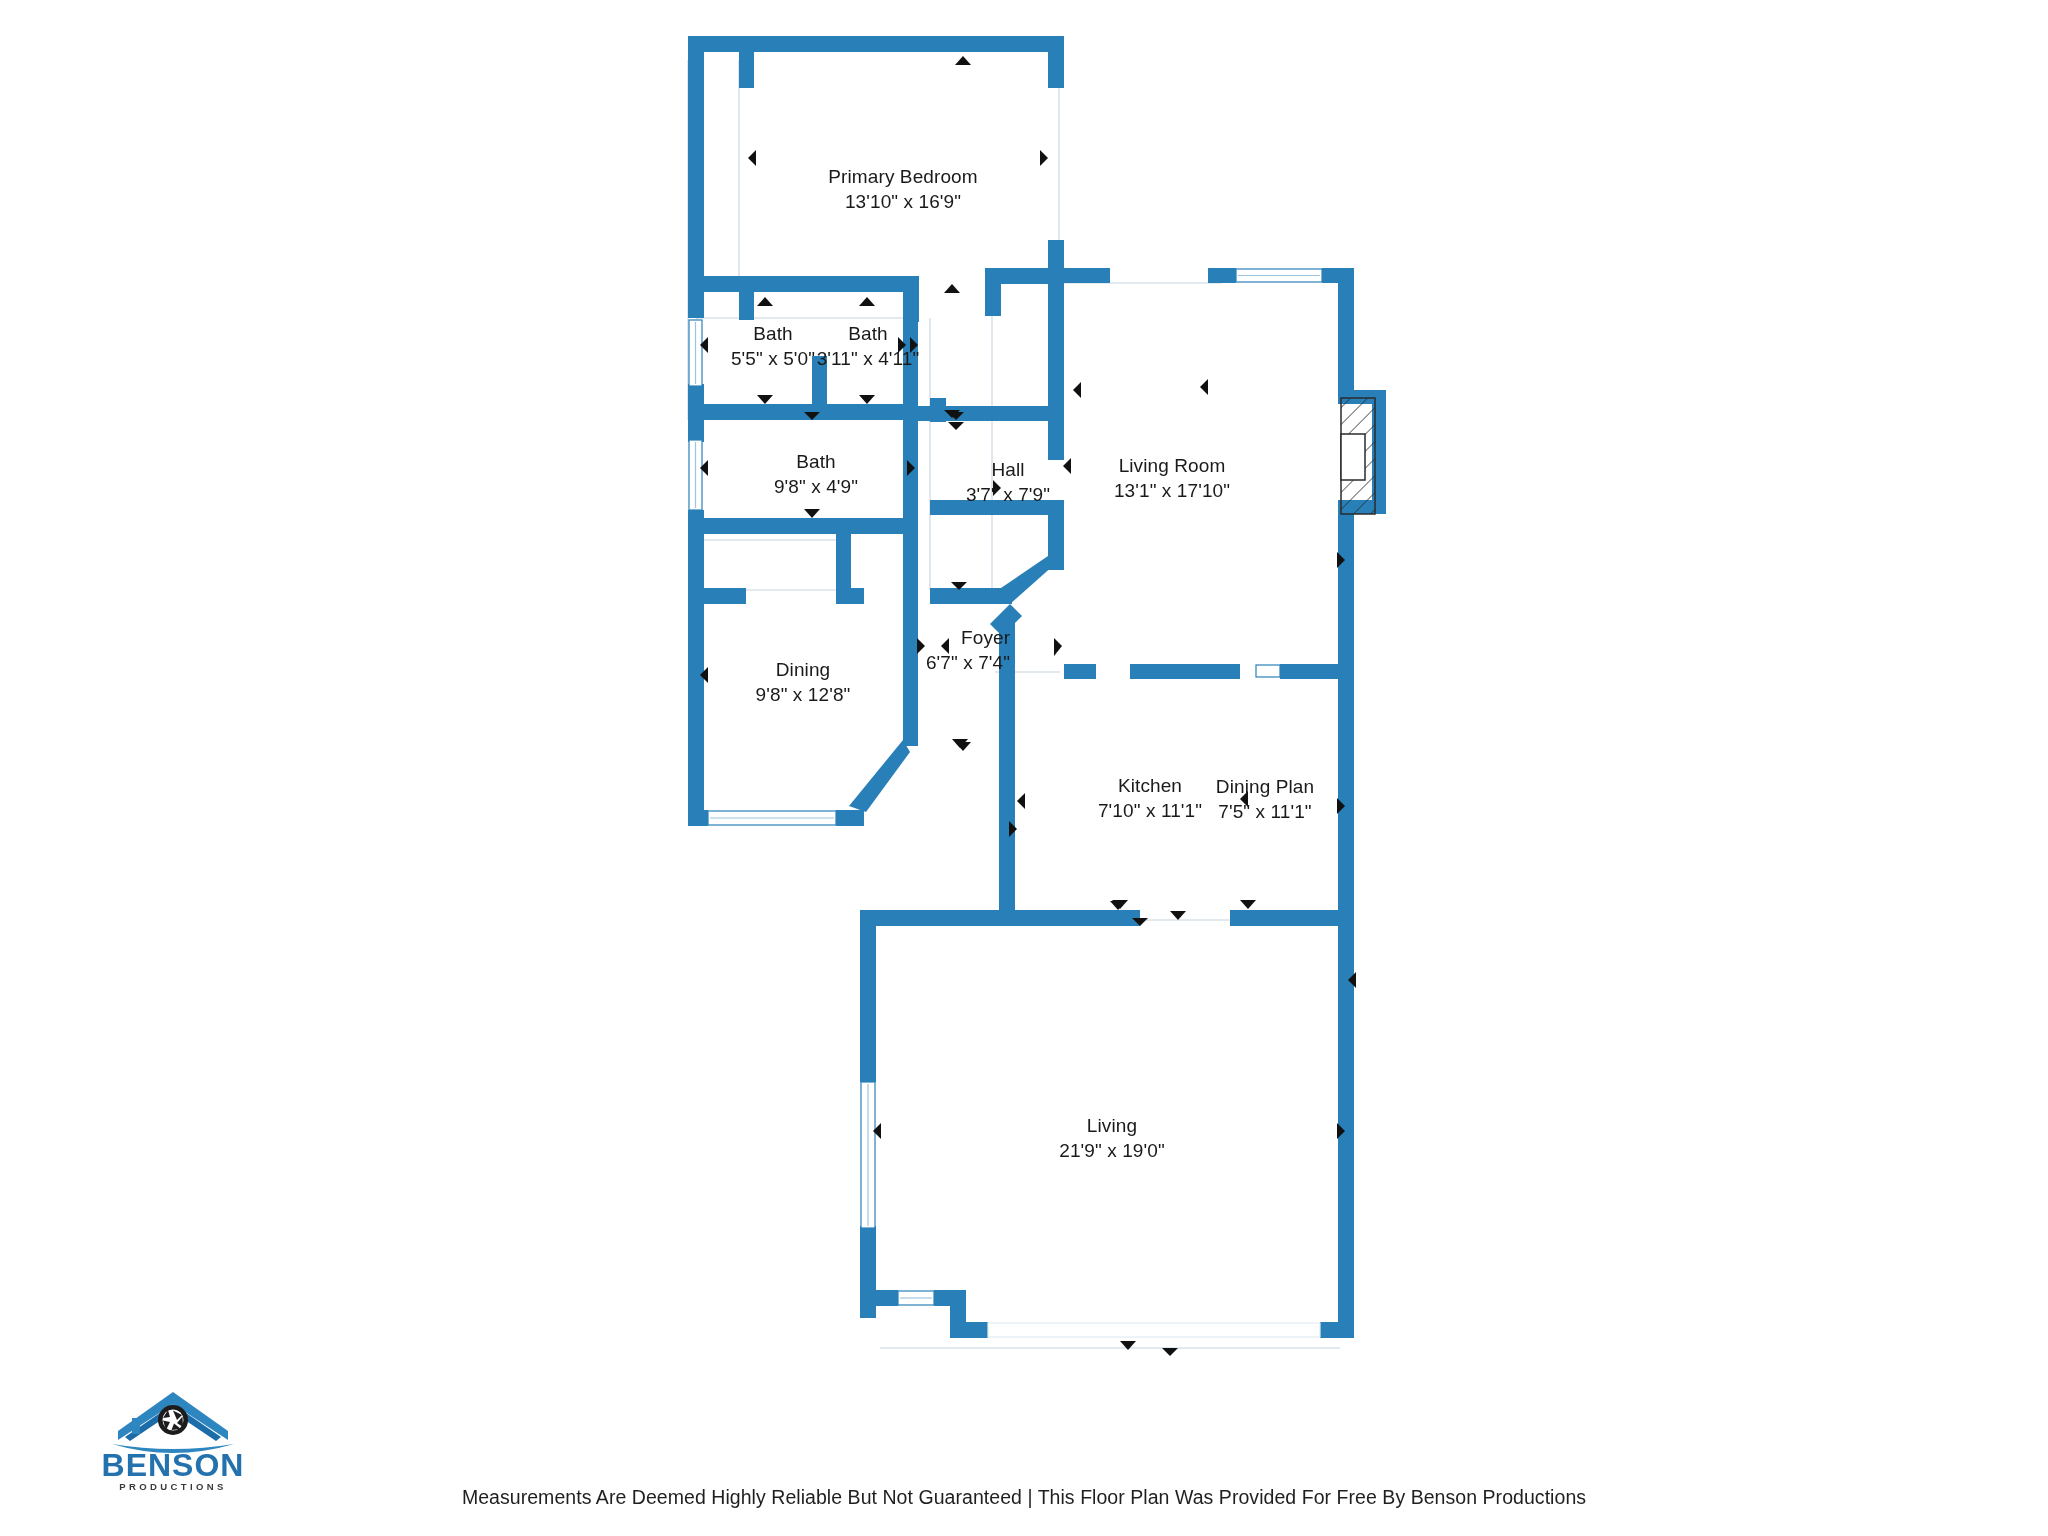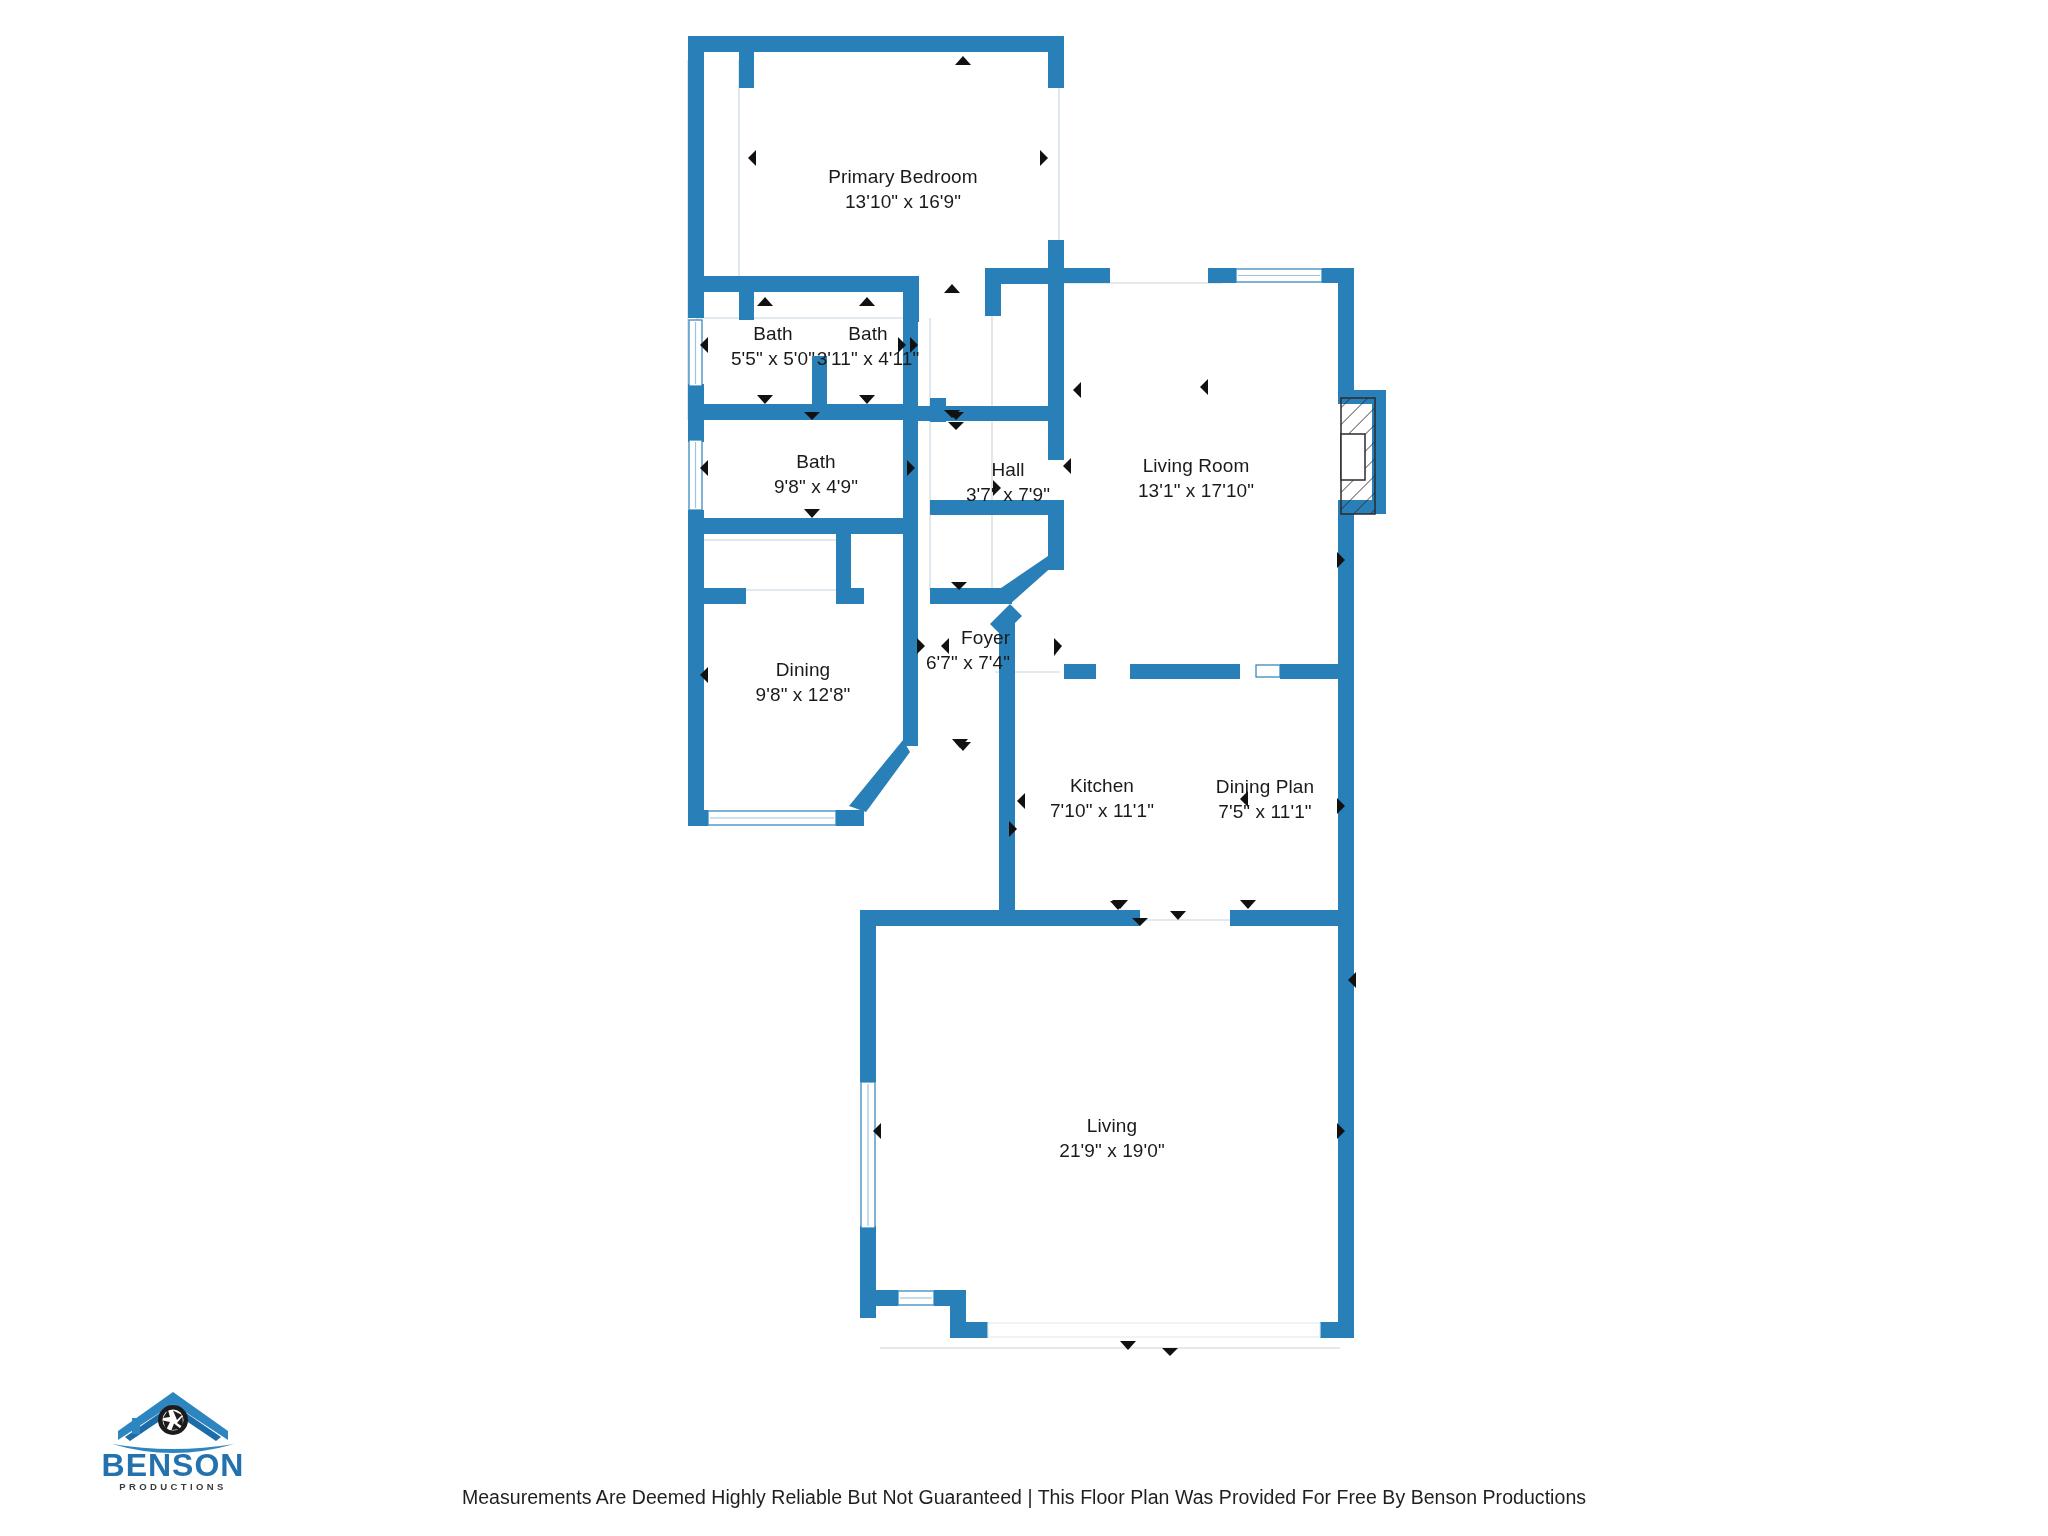--- a/index.html
+++ b/index.html
@@ -345,7 +345,7 @@
     <span class="rl-dim">3'7" x 7'9"</span>
   </div>
 
-  <div class="room-label" style="left:1196px; top:479px;">
+  <div class="room-label" style="left:1172px; top:479px;">
     <span class="rl-name">Living Room</span>
     <span class="rl-dim">13'1" x 17'10"</span>
   </div>

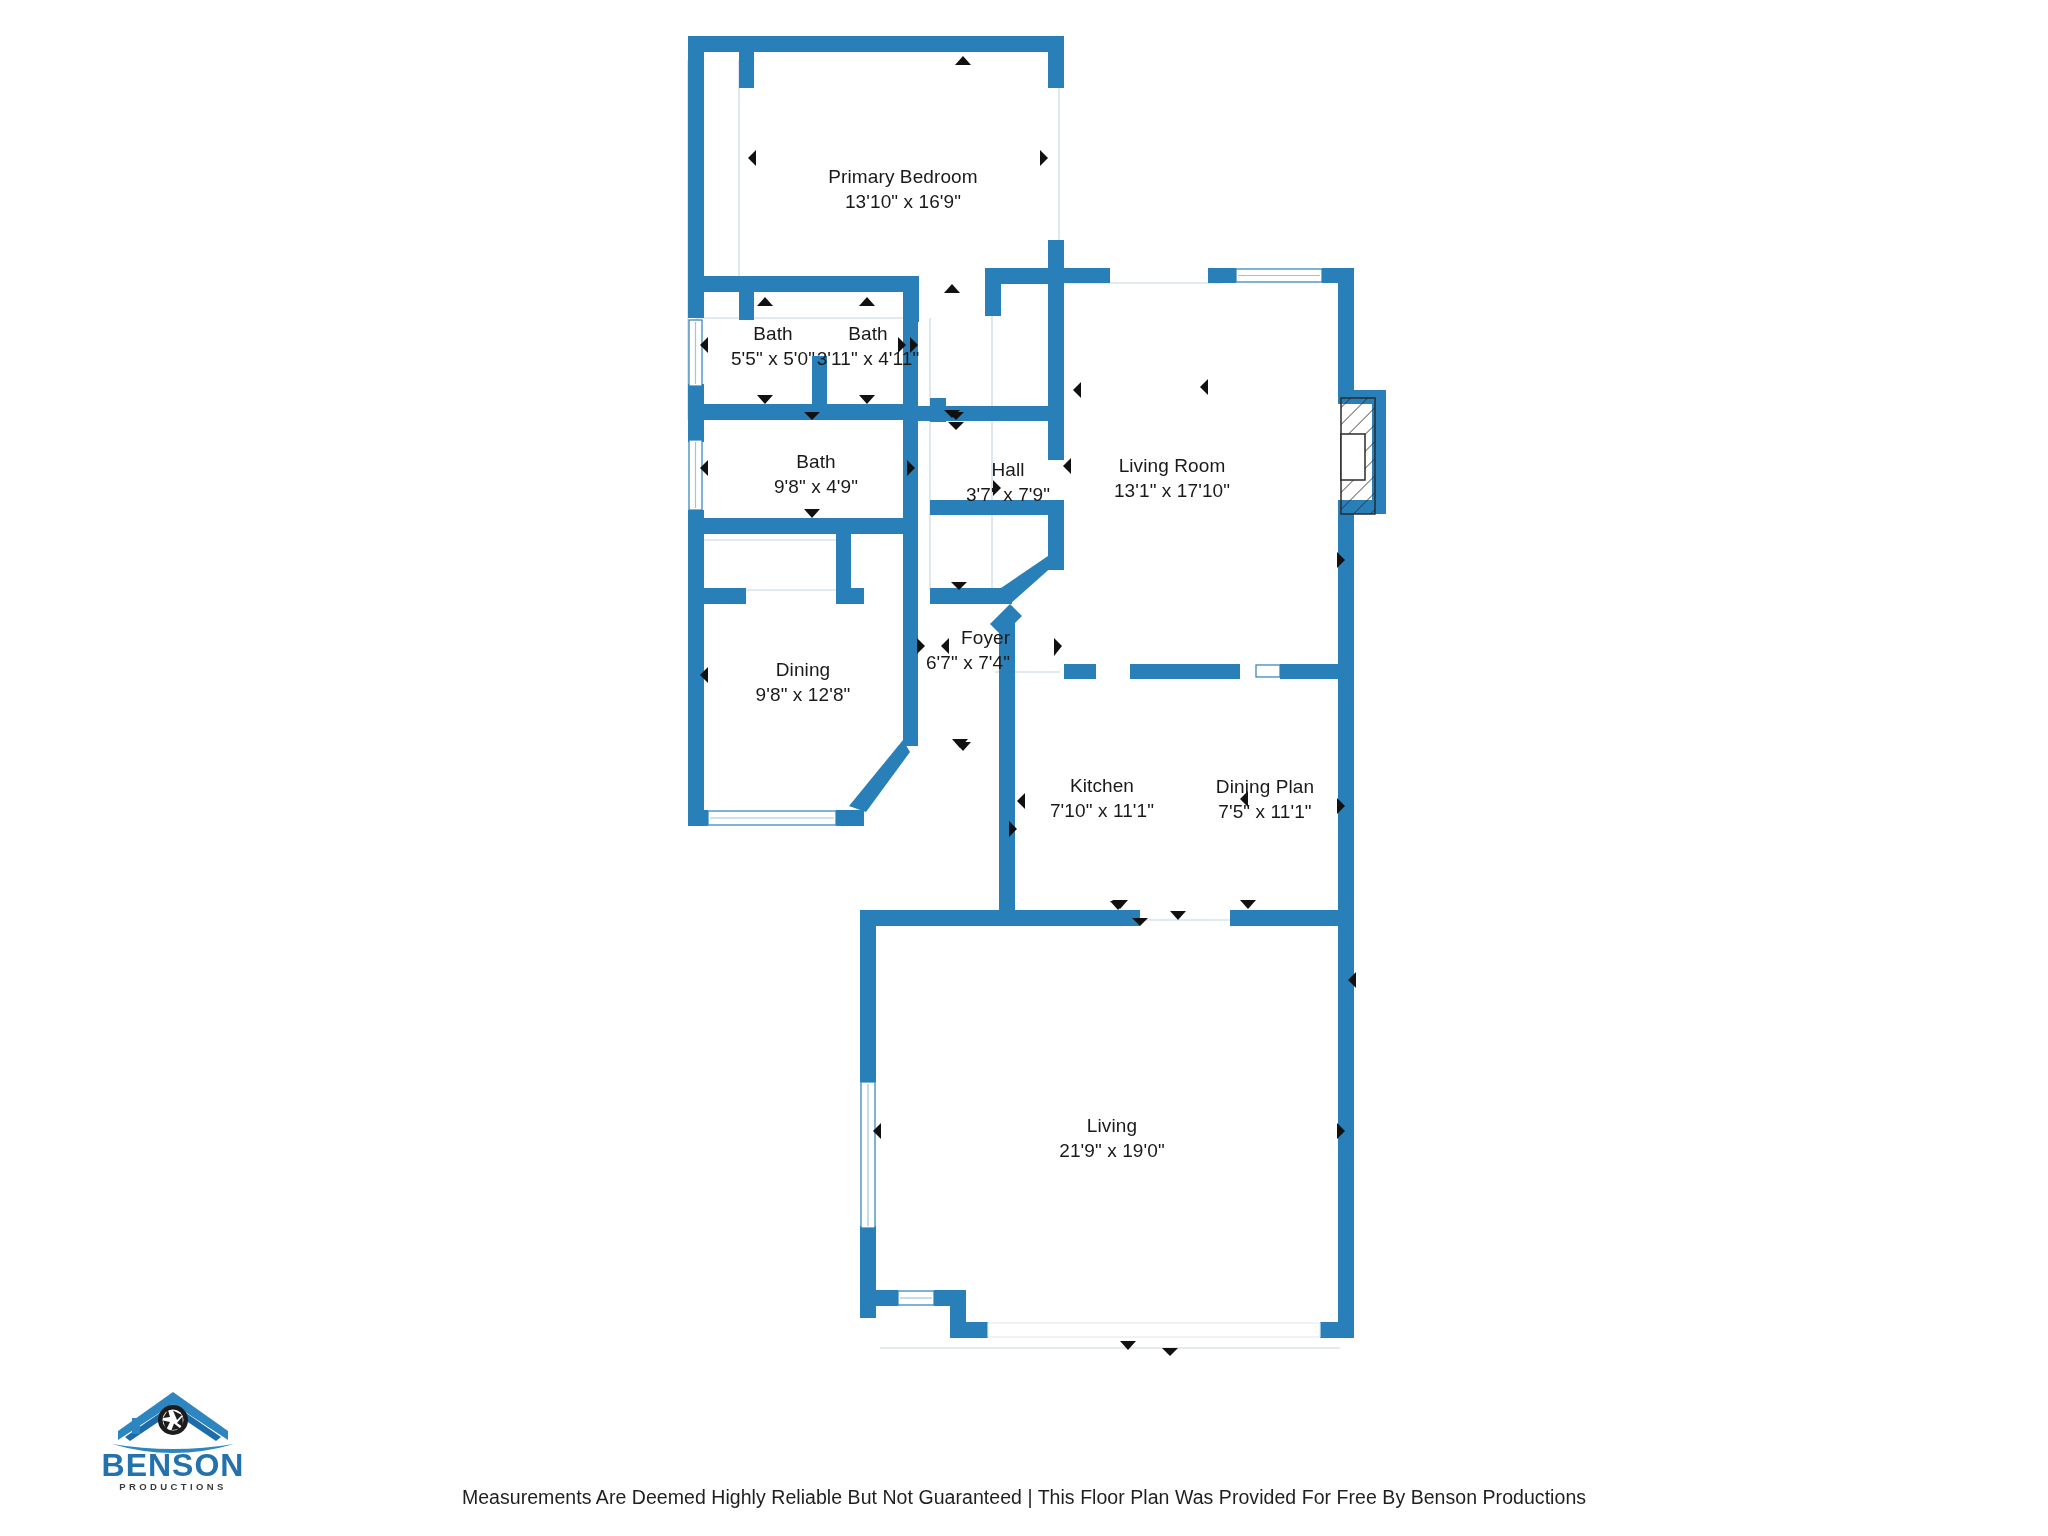--- a/index.html
+++ b/index.html
@@ -360,7 +360,7 @@
     <span class="rl-dim">9'8" x 12'8"</span>
   </div>
 
-  <div class="room-label" style="left:1102px; top:799px;">
+  <div class="room-label" style="left:1150px; top:799px;">
     <span class="rl-name">Kitchen</span>
     <span class="rl-dim">7'10" x 11'1"</span>
   </div>

